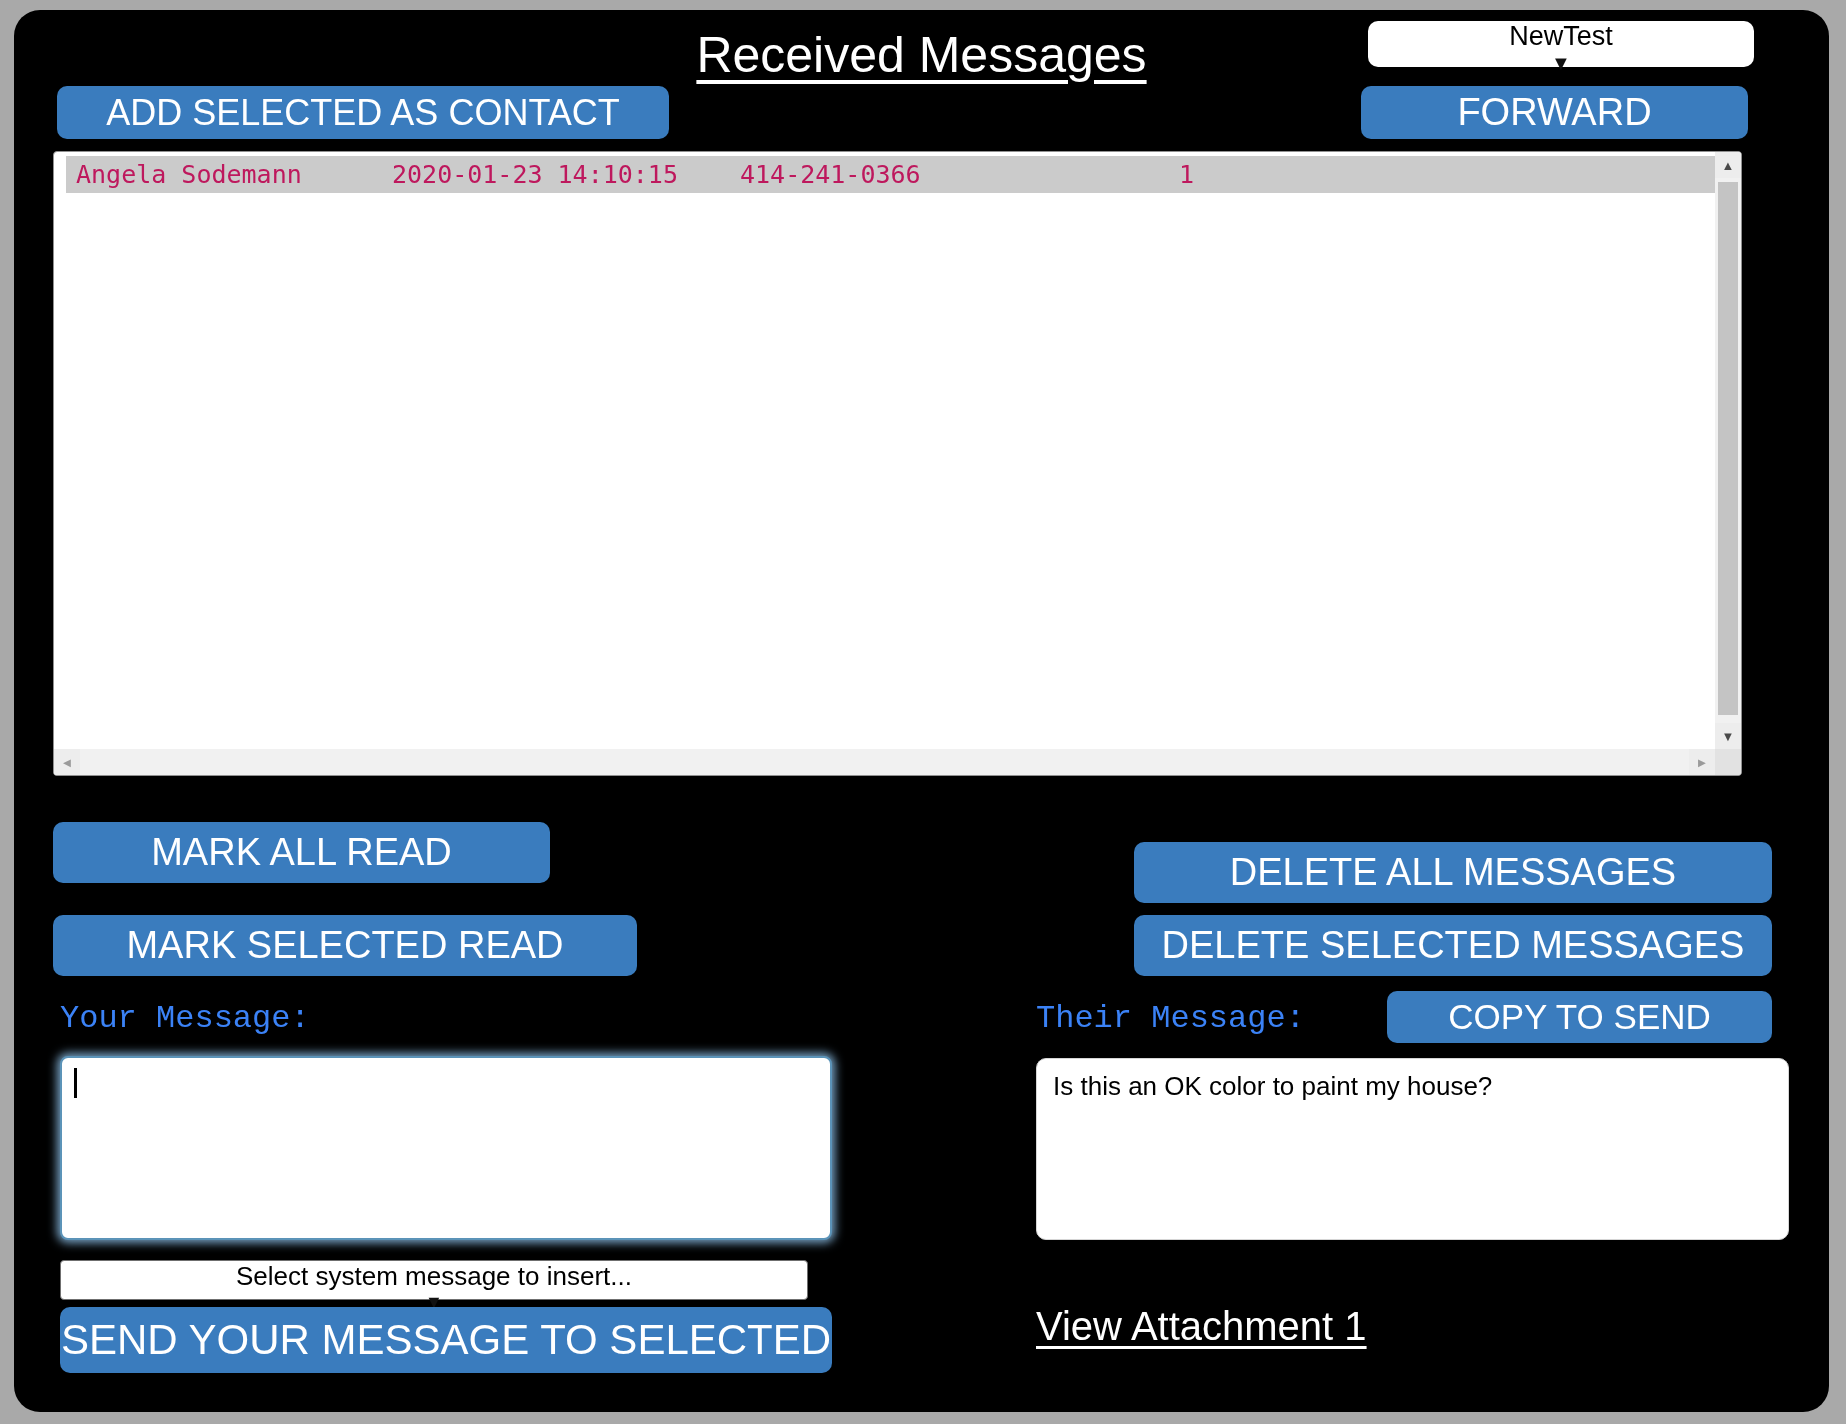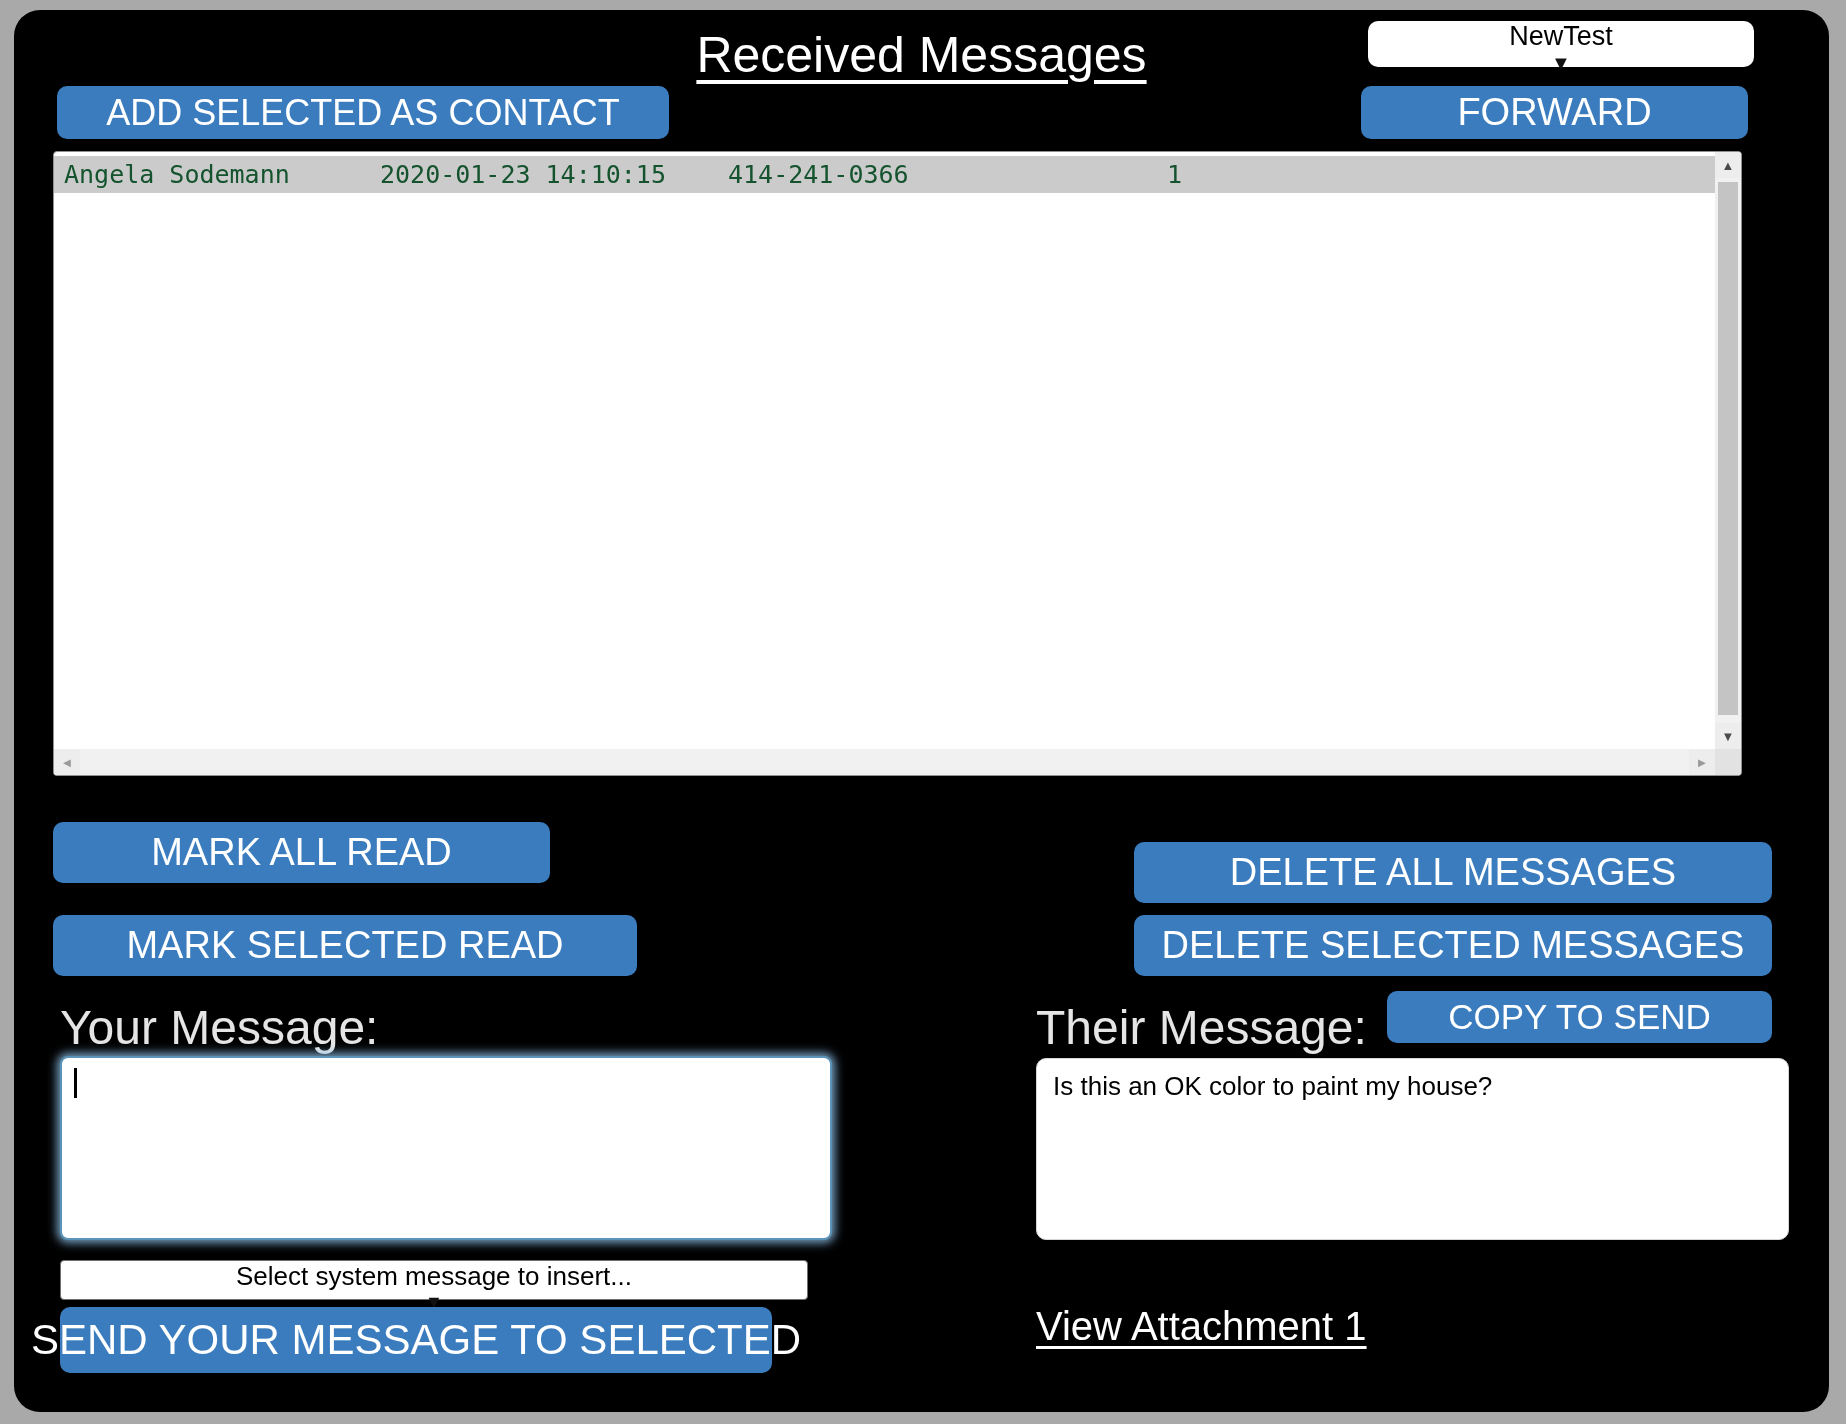--- a/index.html
+++ b/index.html
@@ -78,12 +78,12 @@
   }
   .list-row {
     position: absolute;
-    left: 0; top: 4px;
+    left: 12px; top: 4px;
     width: calc(100% - 26px);
     height: 37px;
     line-height: 37px;
     background: #cbcbcb;
-    color: #14532d;
+    color: #be185d;
     font-family: "DejaVu Sans Mono", "Liberation Mono", monospace;
     font-size: 25px;
     padding-left: 10px;

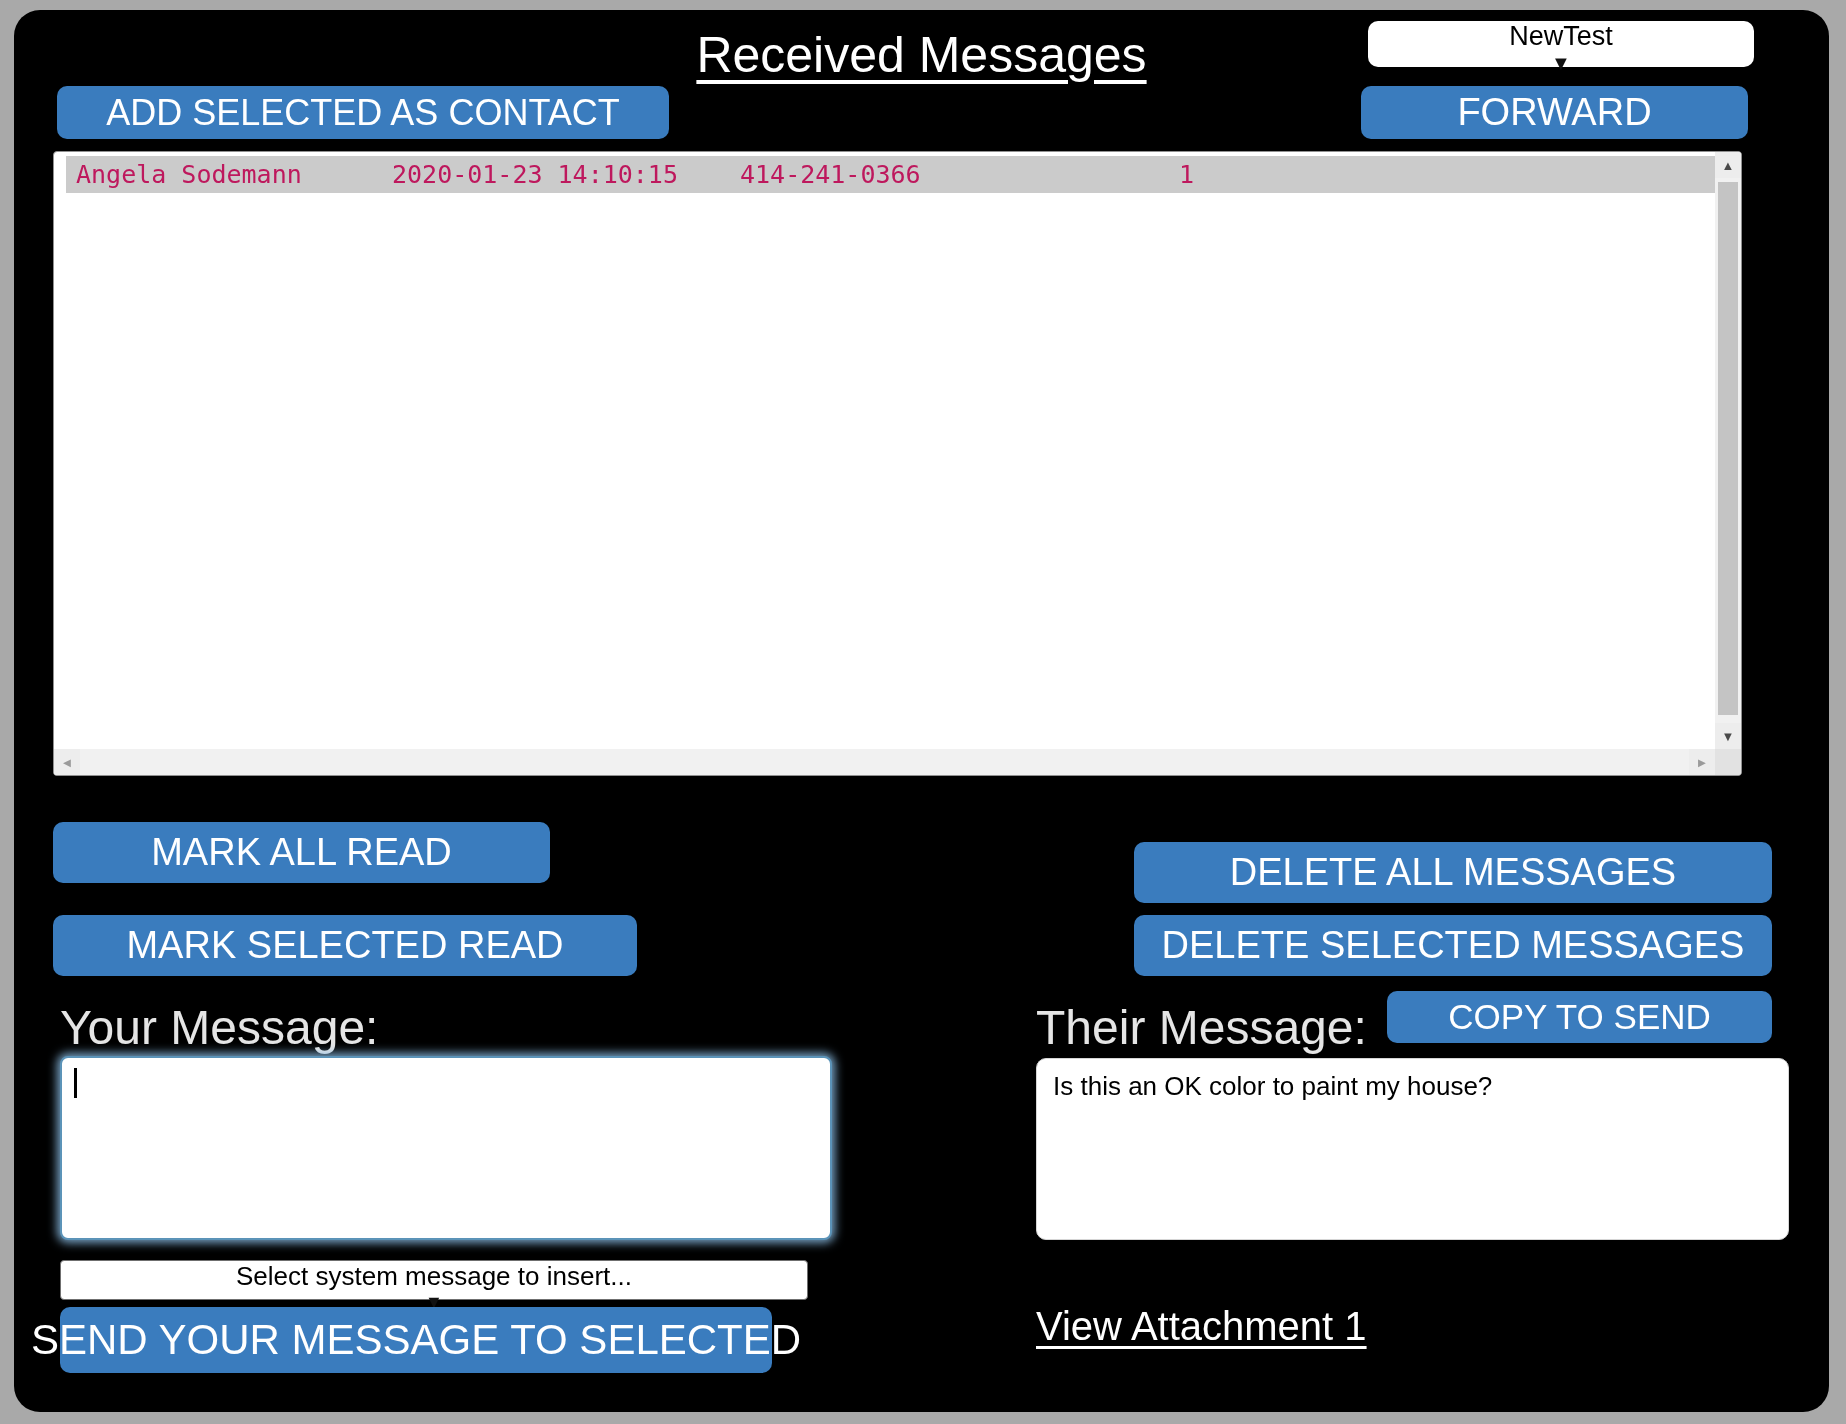--- a/index.html
+++ b/index.html
@@ -137,8 +137,9 @@
 
   
   .field-label {
-    color: #e5e5e5;
-    font-size: 48px;
+    color: #3b82f6;
+    font-size: 32px;
+    font-family: Liberation Mono, monospace;
   }
   #label-your-message  { left: 46px;   top: 990px; }
   #label-their-message { left: 1022px; top: 990px; }

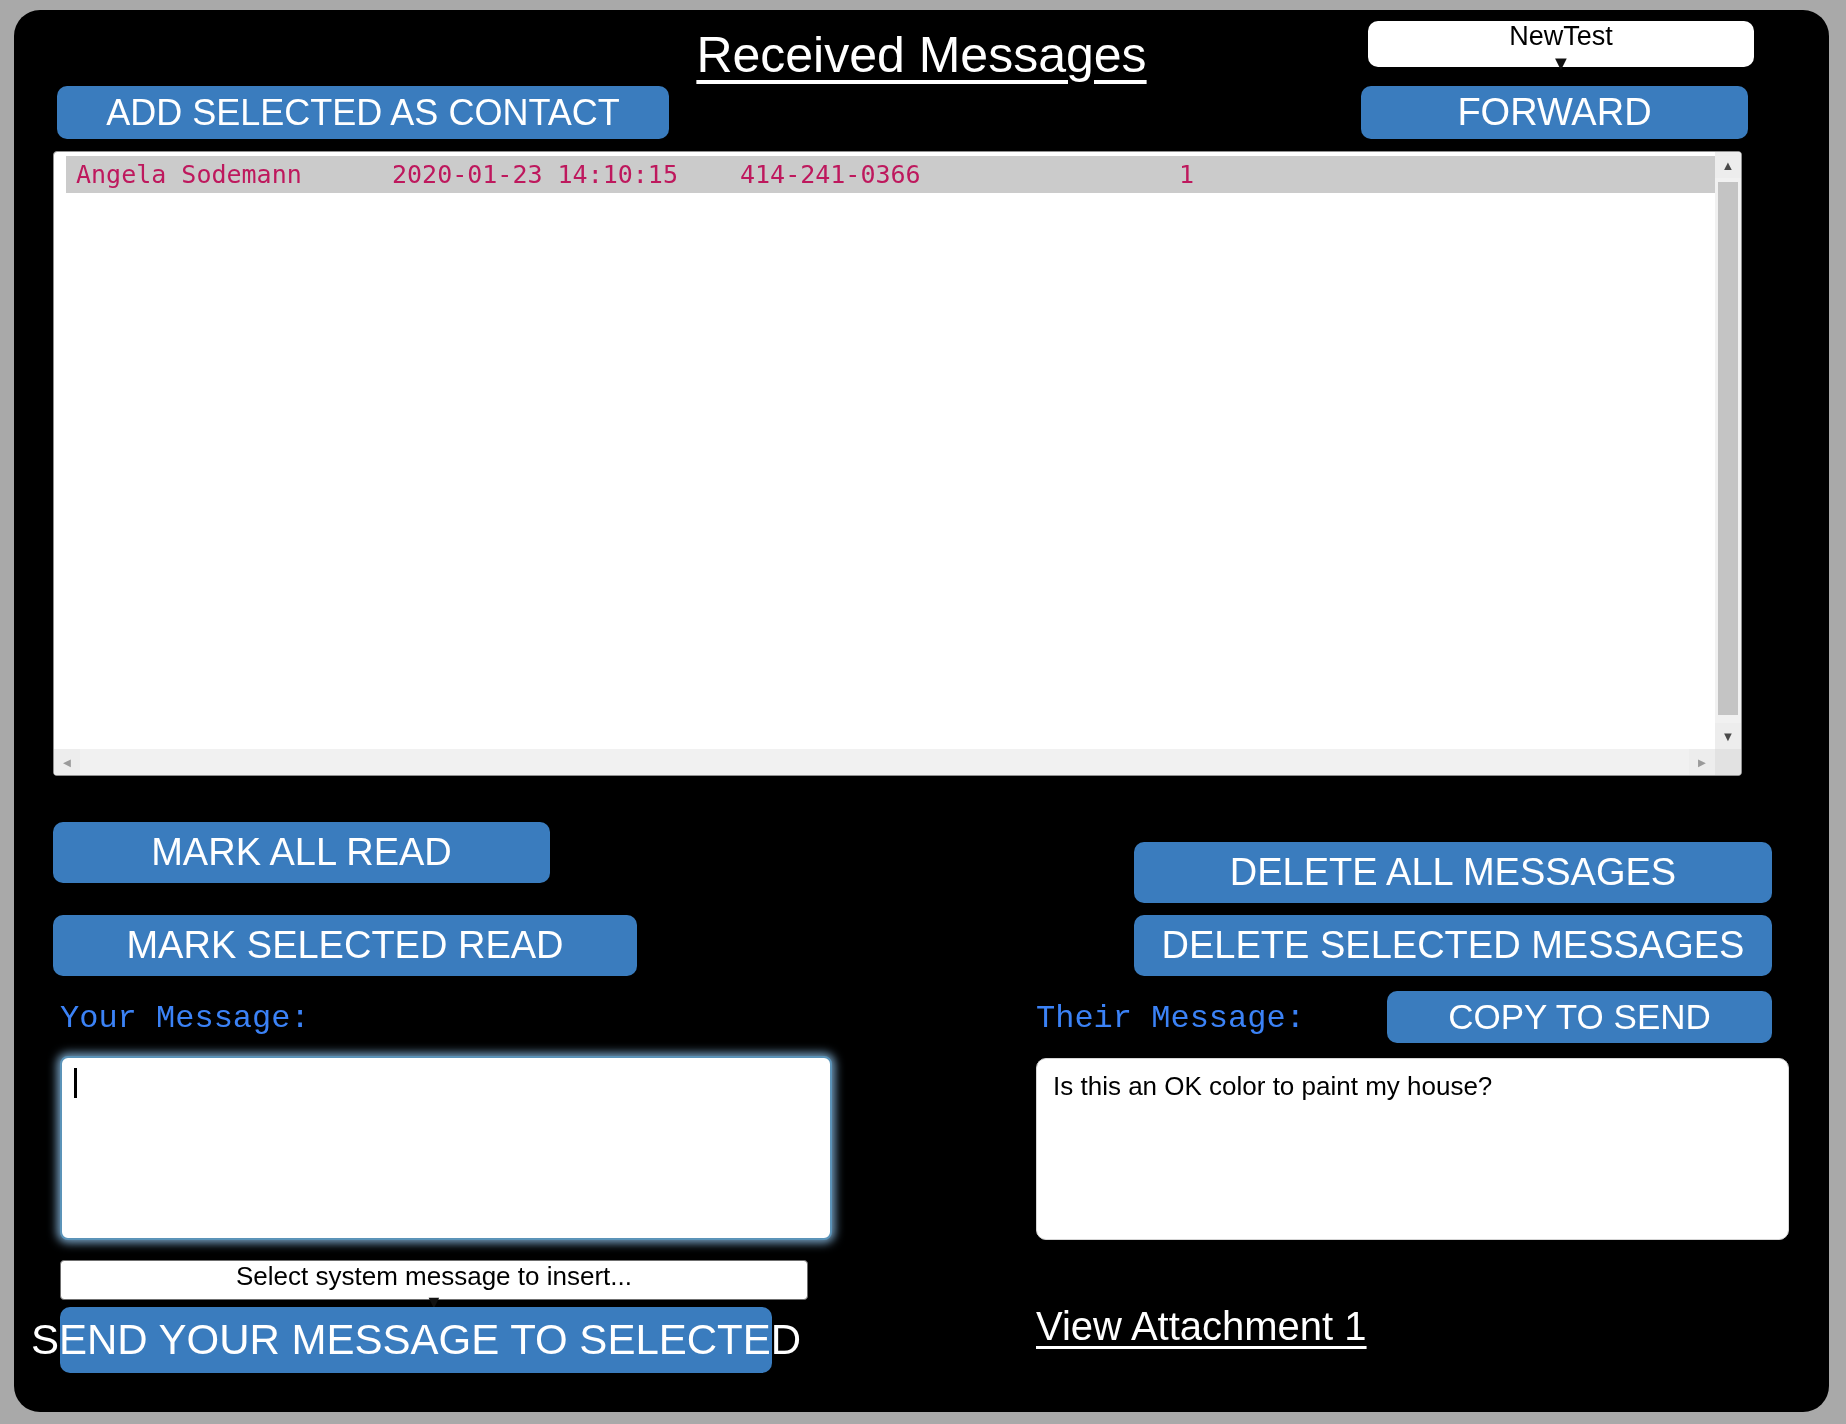--- a/index.html
+++ b/index.html
@@ -65,7 +65,7 @@
   #btn-mark-selected { left: 39px;   top: 905px; width: 584px; height: 61px; font-size: 38px; }
   #btn-delete-selected { left: 1120px; top: 905px; width: 638px; height: 61px; font-size: 38px; }
   #btn-copy-to-send  { left: 1373px; top: 981px; width: 385px; height: 52px; font-size: 35px; }
-  #btn-send          { left: 46px;   top: 1297px; width: 712px; height: 66px; font-size: 42px; }
+  #btn-send          { left: 46px;   top: 1297px; width: 772px; height: 66px; font-size: 42px; }
 
   
   #message-list {

